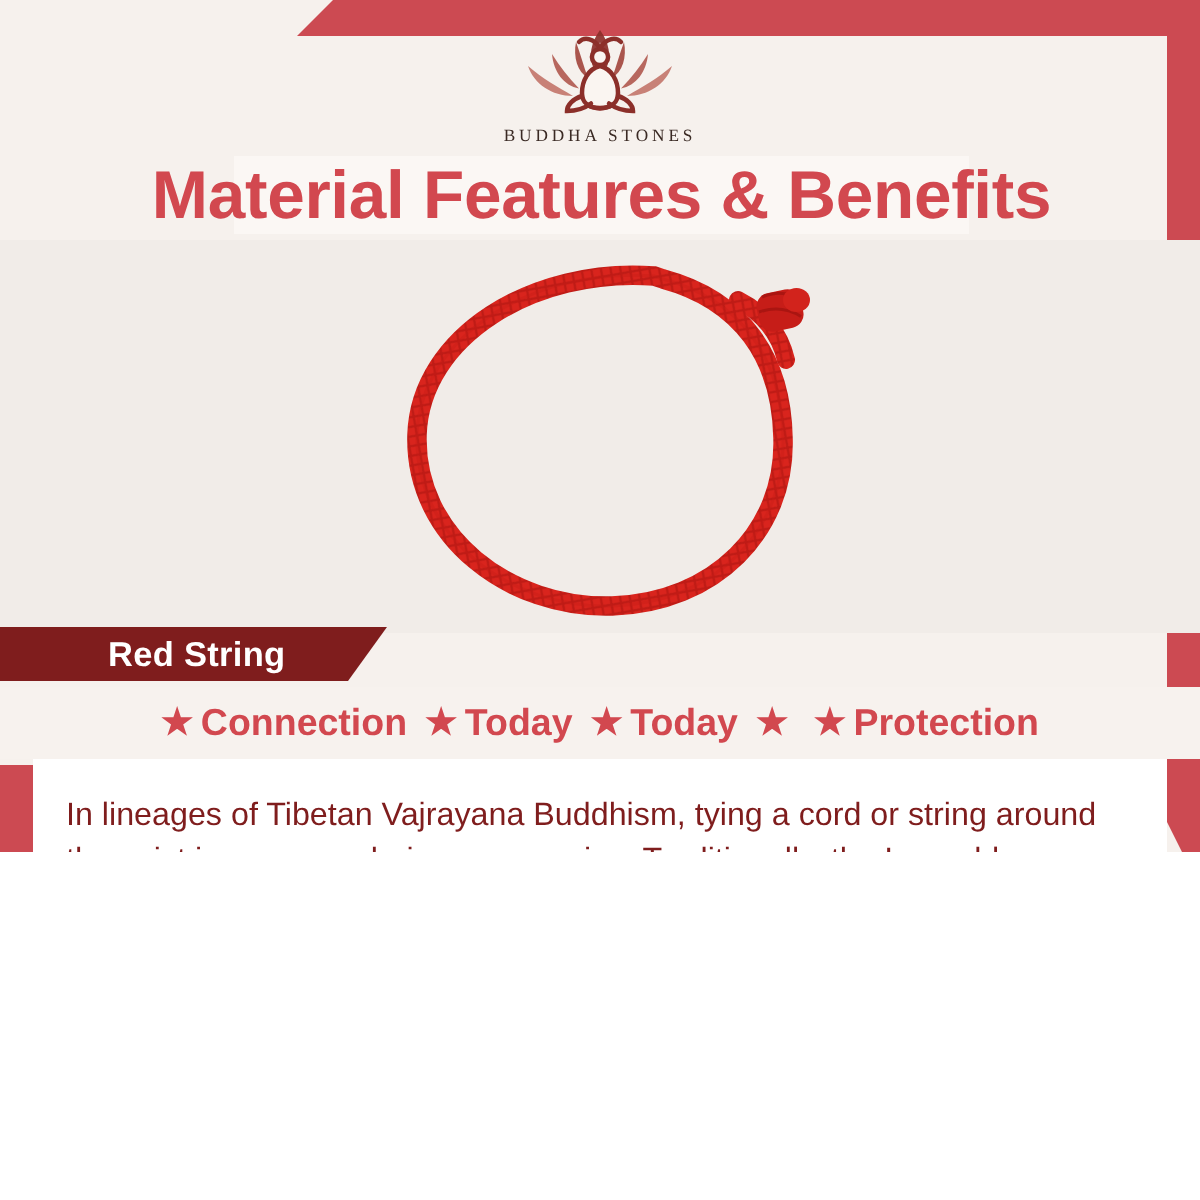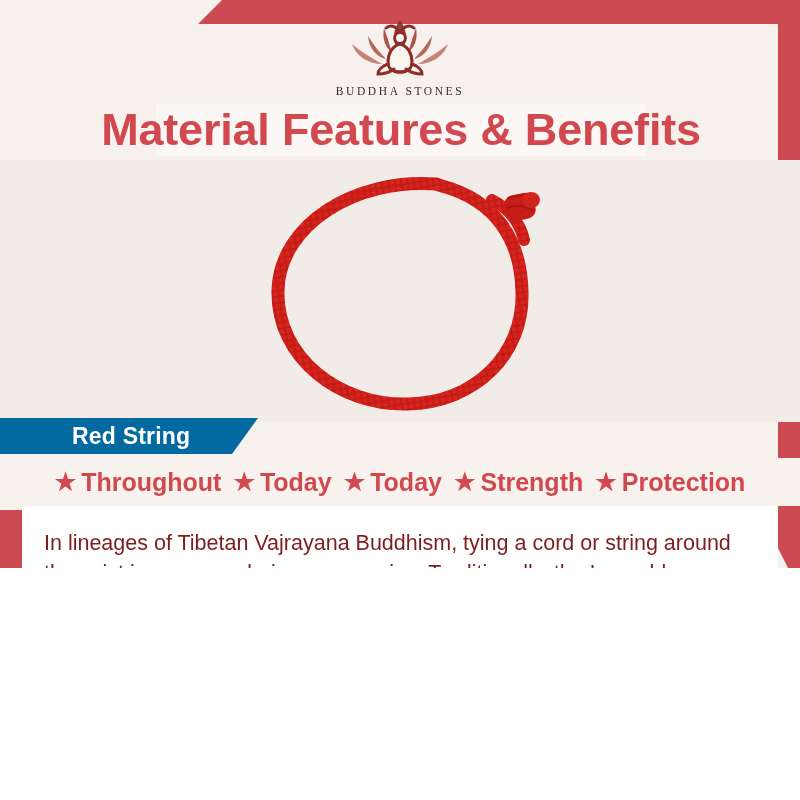--- a/index.html
+++ b/index.html
@@ -137,7 +137,7 @@
     top: 418px;
     width: 258px;
     height: 36px;
-    background: #0369a1;
+    background: #7f1d1d;
     clip-path: polygon(0 0, 258px 0, 232px 36px, 0 36px);
     display: flex;
     align-items: center;

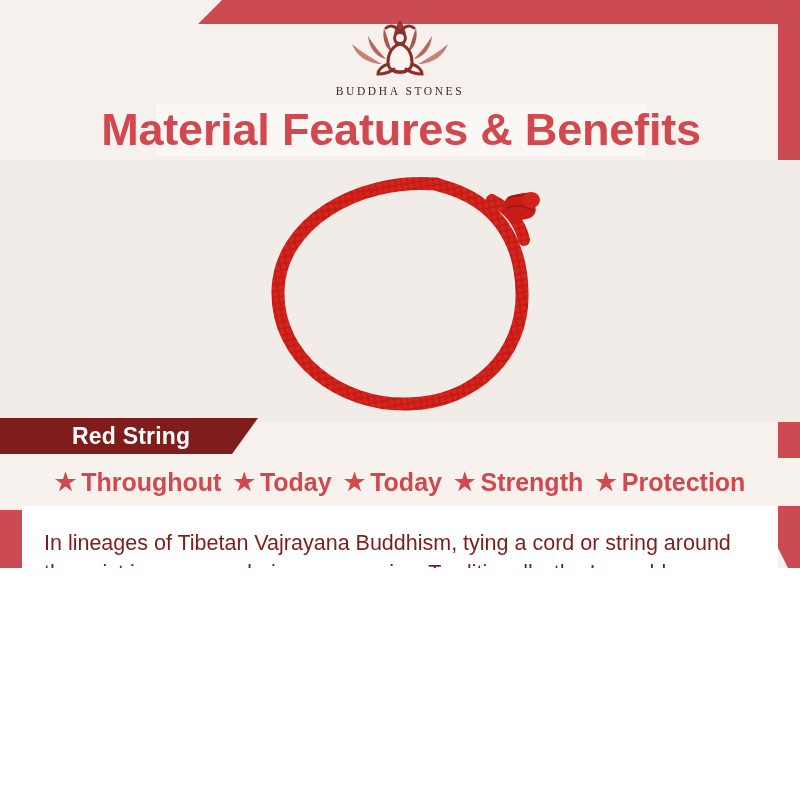--- a/index.html
+++ b/index.html
@@ -296,7 +296,7 @@
   <div class="features-row">
     <div class="feature">
       <span class="star">★</span>
-      <span>Throughout</span>
+      <span>Connection</span>
     </div>
     <div class="feature">
       <span class="star">★</span>

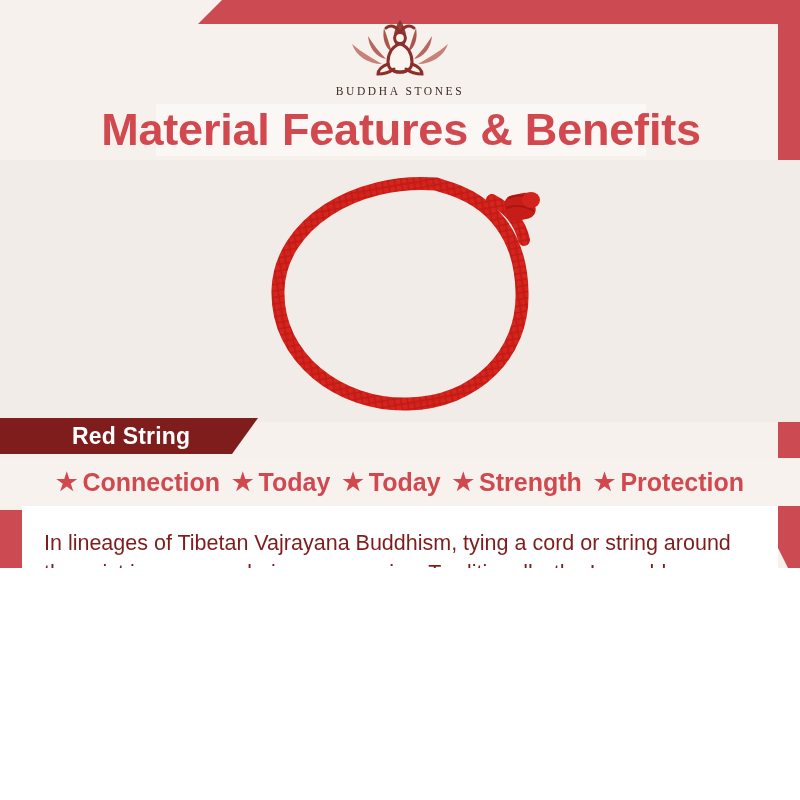--- a/index.html
+++ b/index.html
@@ -308,7 +308,6 @@
     </div>
     <div class="feature">
       <span class="star">★</span>
-      <span>Strength</span>
     </div>
     <div class="feature">
       <span class="star">★</span>

